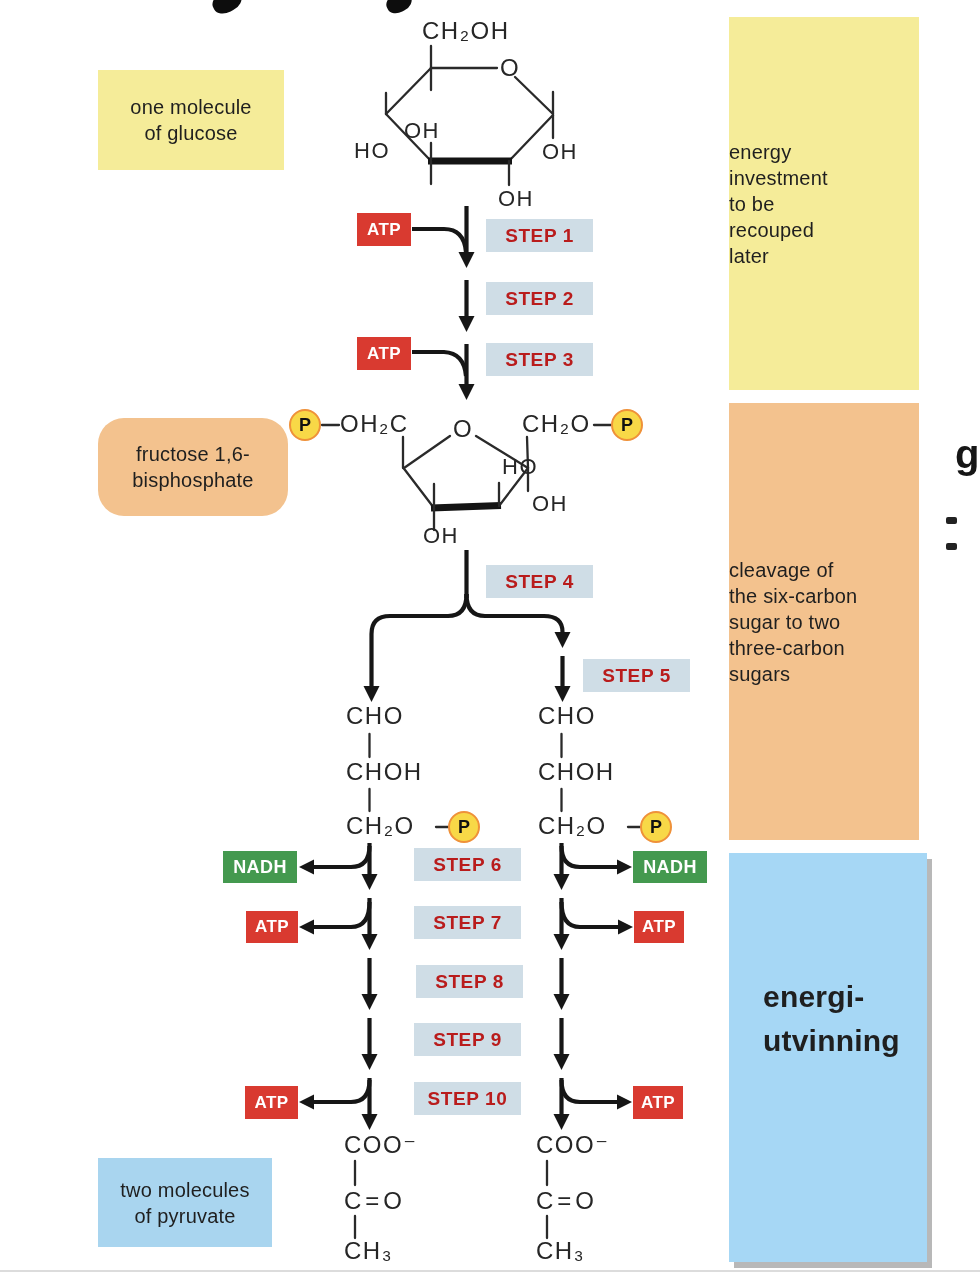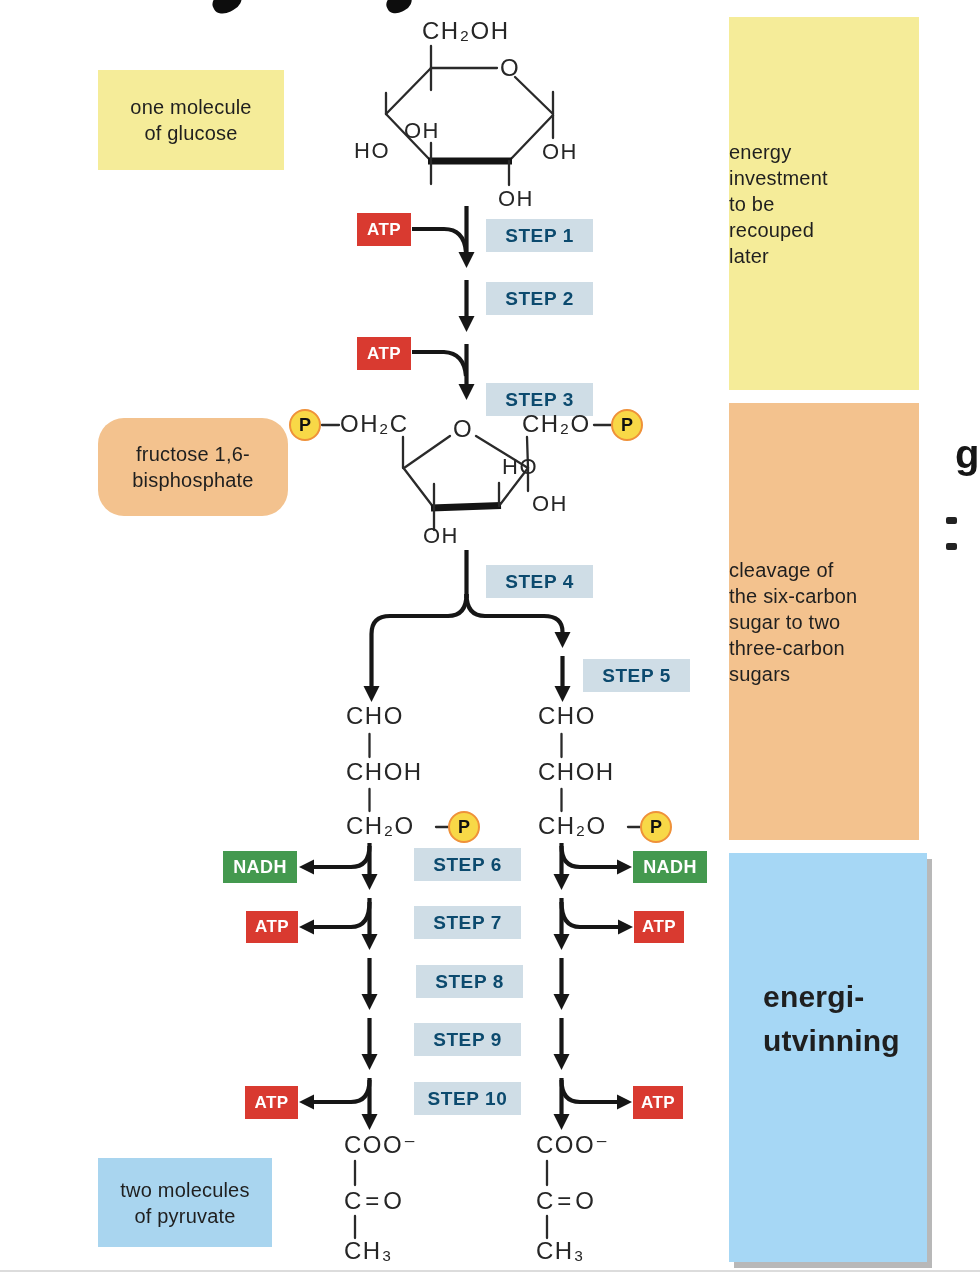--- a/index.html
+++ b/index.html
@@ -29,7 +29,7 @@
   .step{
     position:absolute;width:107px;height:33px;background:var(--c-step-bg);
     display:flex;align-items:center;justify-content:center;
-    font-size:19px;font-weight:700;letter-spacing:0.6px;color:#0c4a6e;
+    font-size:19px;font-weight:700;letter-spacing:0.6px;color:#b91c1c;
   }
   .chip{
     position:absolute;display:flex;align-items:center;justify-content:center;

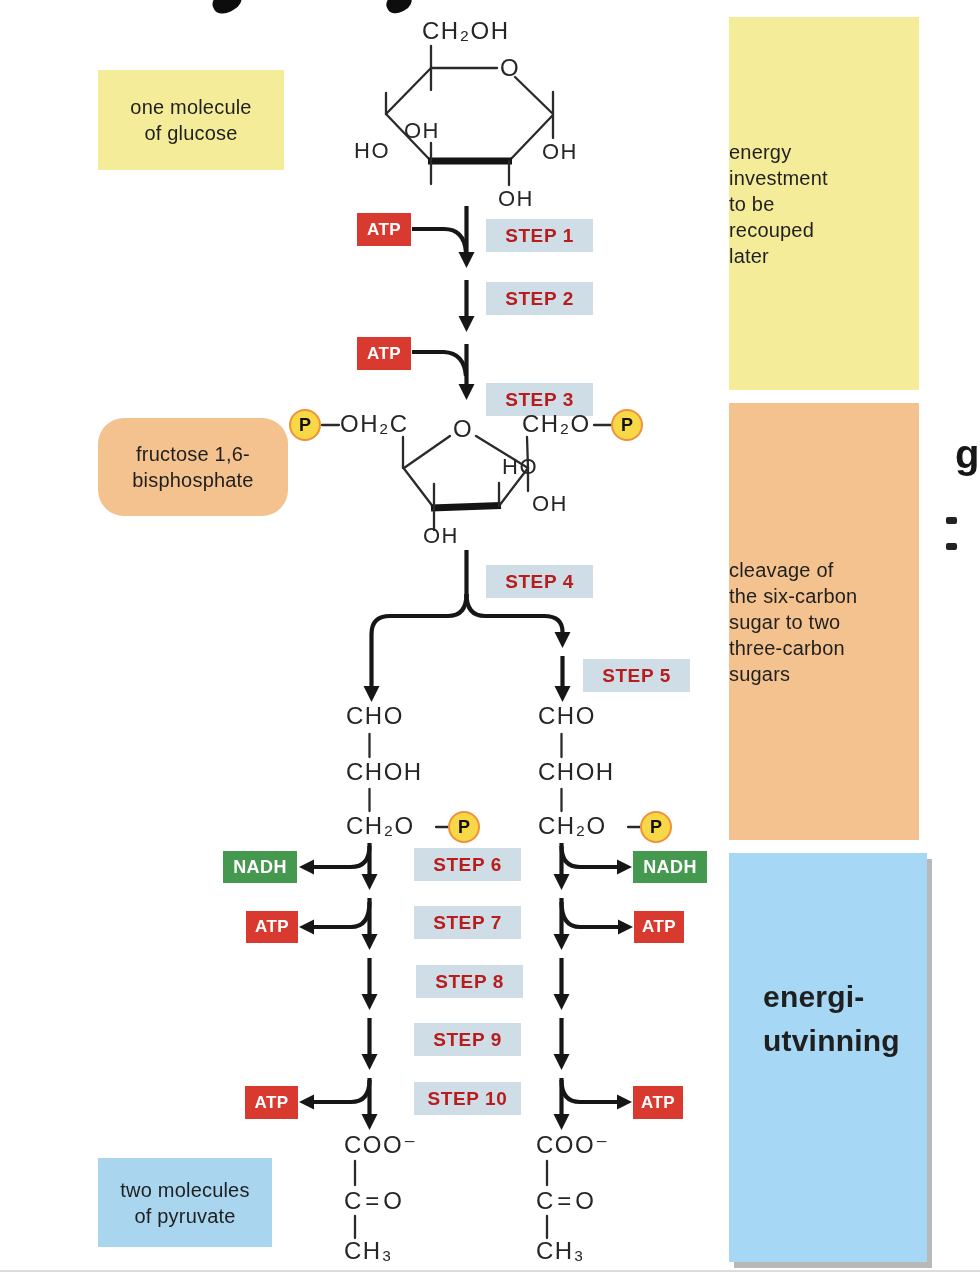--- a/index.html
+++ b/index.html
@@ -206,7 +206,7 @@
 
   <div class="step" style="left:486px;top:219px;">STEP 1</div>
   <div class="step" style="left:486px;top:282px;">STEP 2</div>
-  <div class="step" style="left:486px;top:343px;margin-top:40px;">STEP 3</div>
+  <div class="step" style="left:486px;top:343px;">STEP 3</div>
   <div class="step" style="left:486px;top:565px;">STEP 4</div>
   <div class="step" style="left:583px;top:659px;">STEP 5</div>
   <div class="step" style="left:414px;top:848px;">STEP 6</div>

